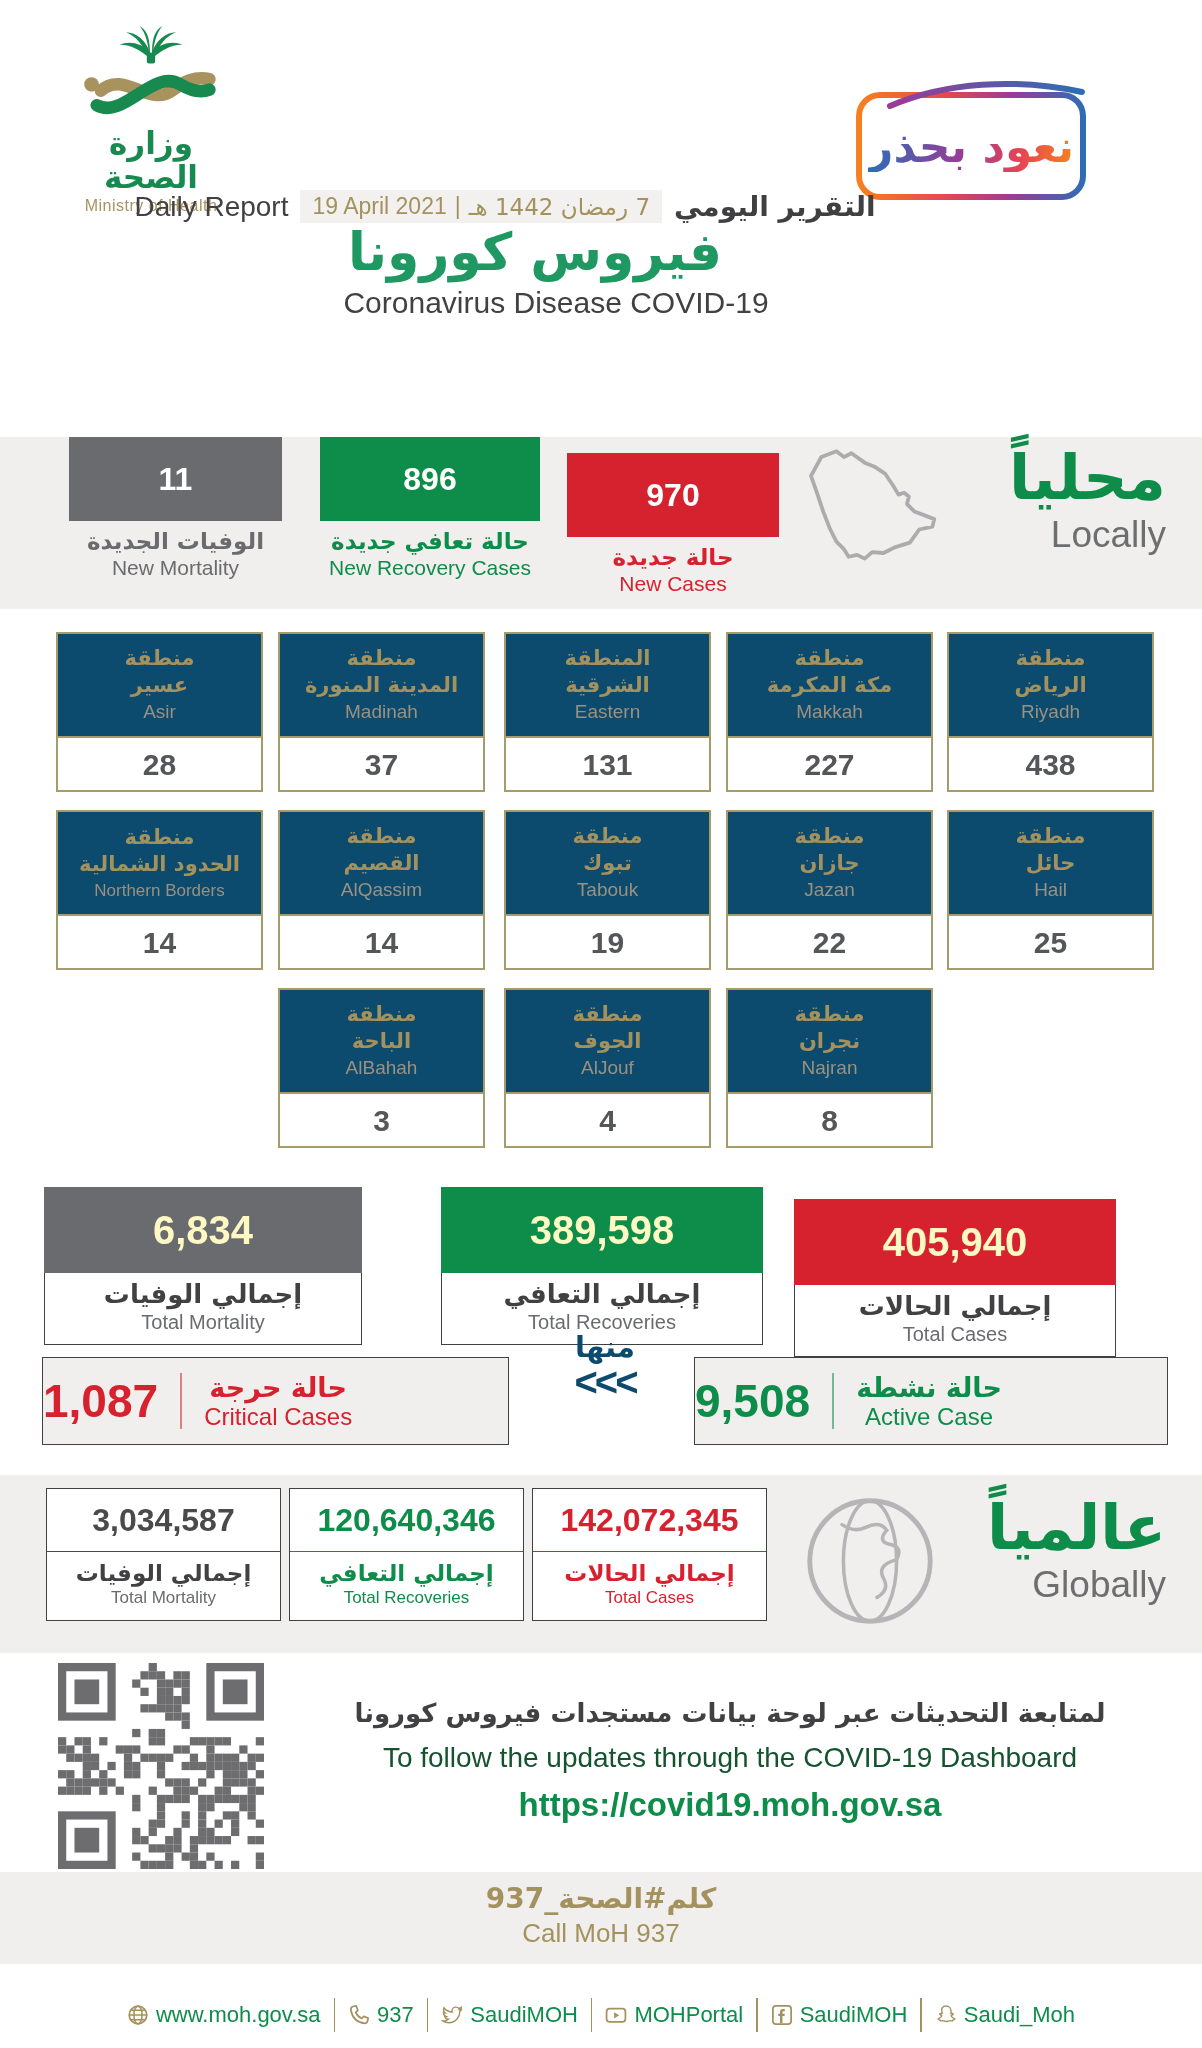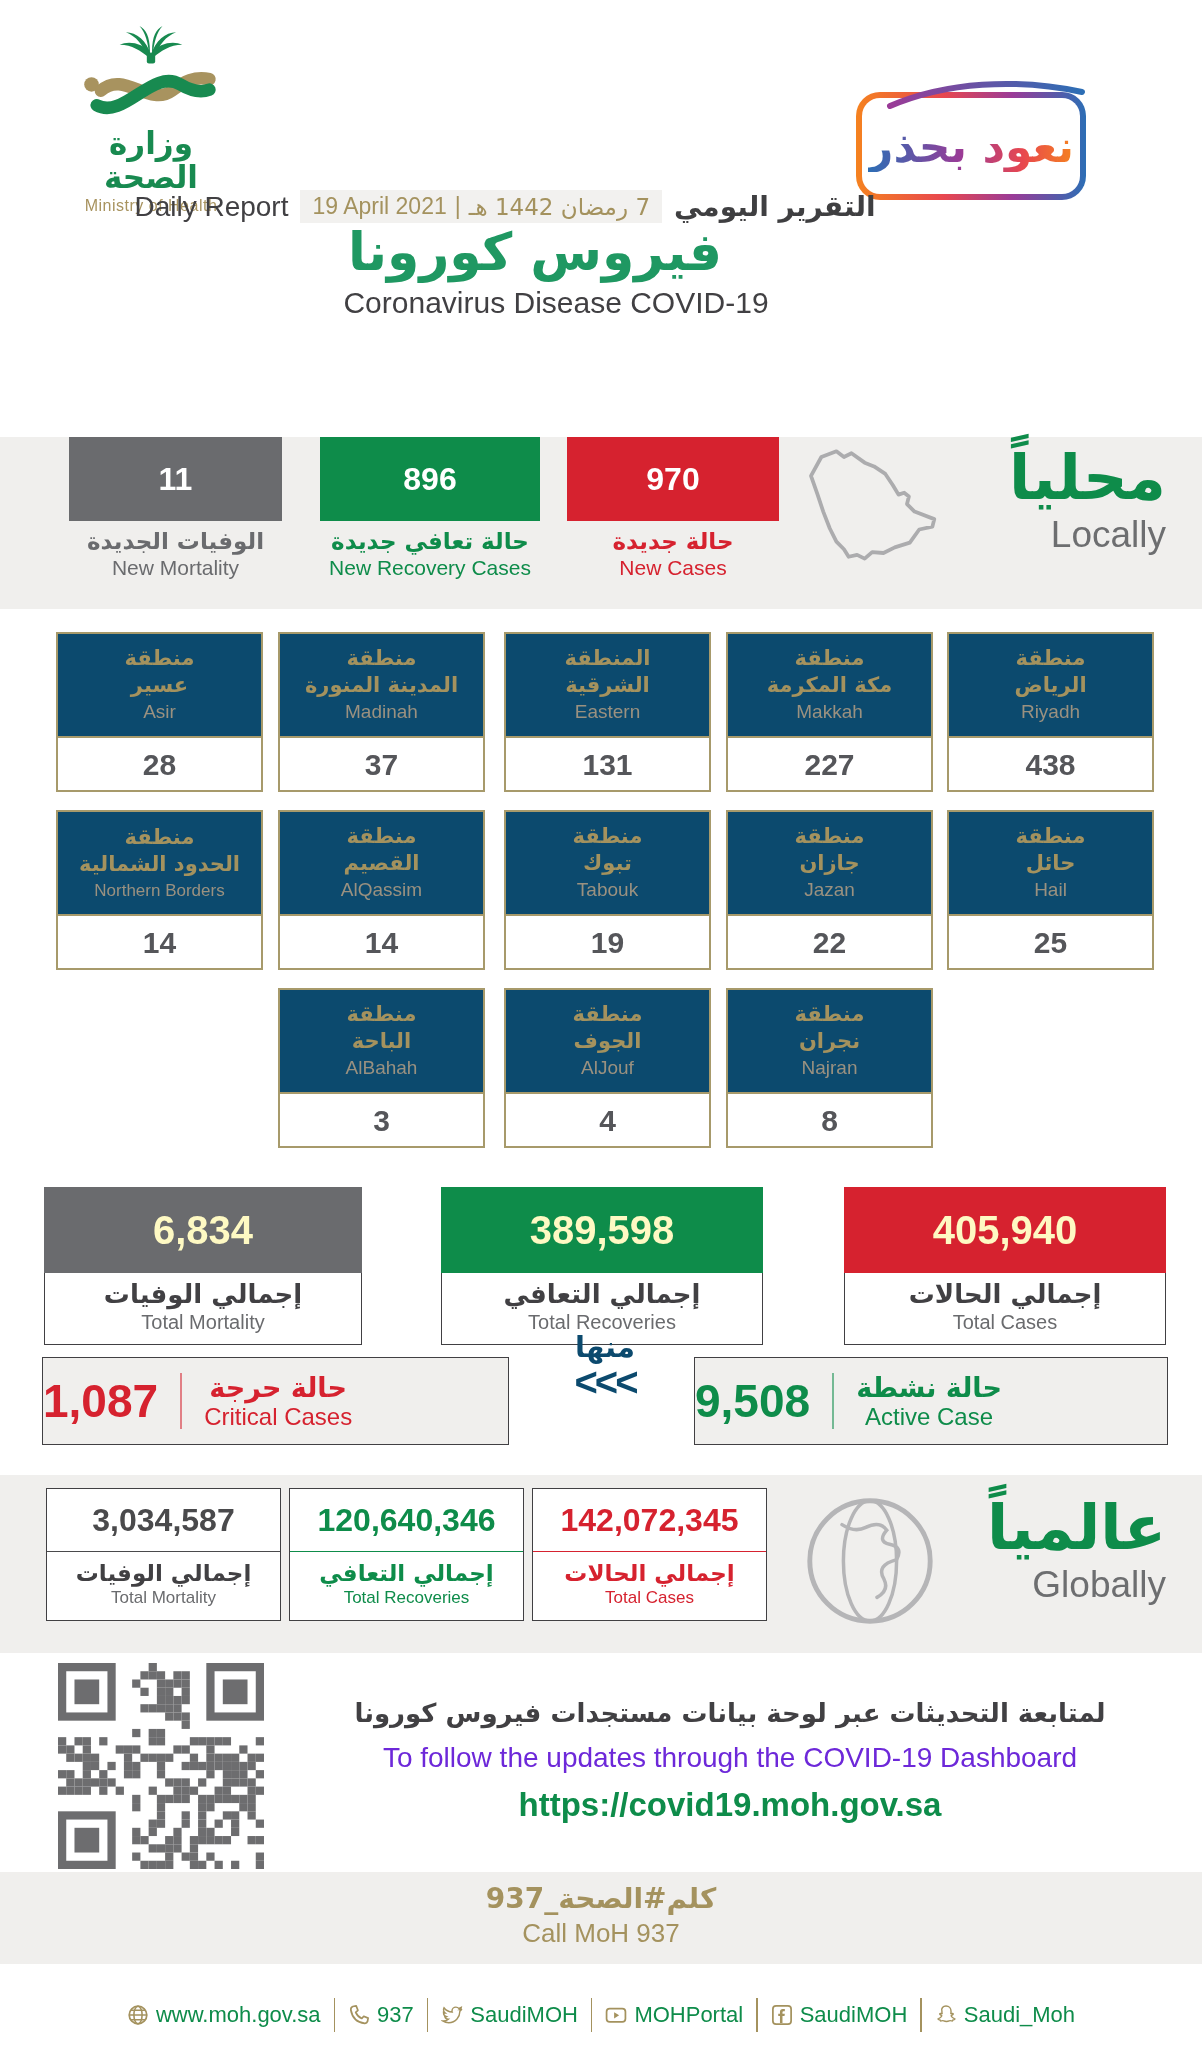--- a/index.html
+++ b/index.html
@@ -165,7 +165,7 @@
       <div class="stat-ar c-green ar" dir="rtl">حالة تعافي جديدة</div>
       <div class="stat-en c-green">New Recovery Cases</div>
     </div>
-    <div class="stat-col" style="left:567px;width:212px;">
+    <div class="stat-col" style="left:567px;width:212px;margin-top:16px;">
       <div class="stat-box bg-red">970</div>
       <div class="stat-ar c-red ar" dir="rtl">حالة جديدة</div>
       <div class="stat-en c-red">New Cases</div>

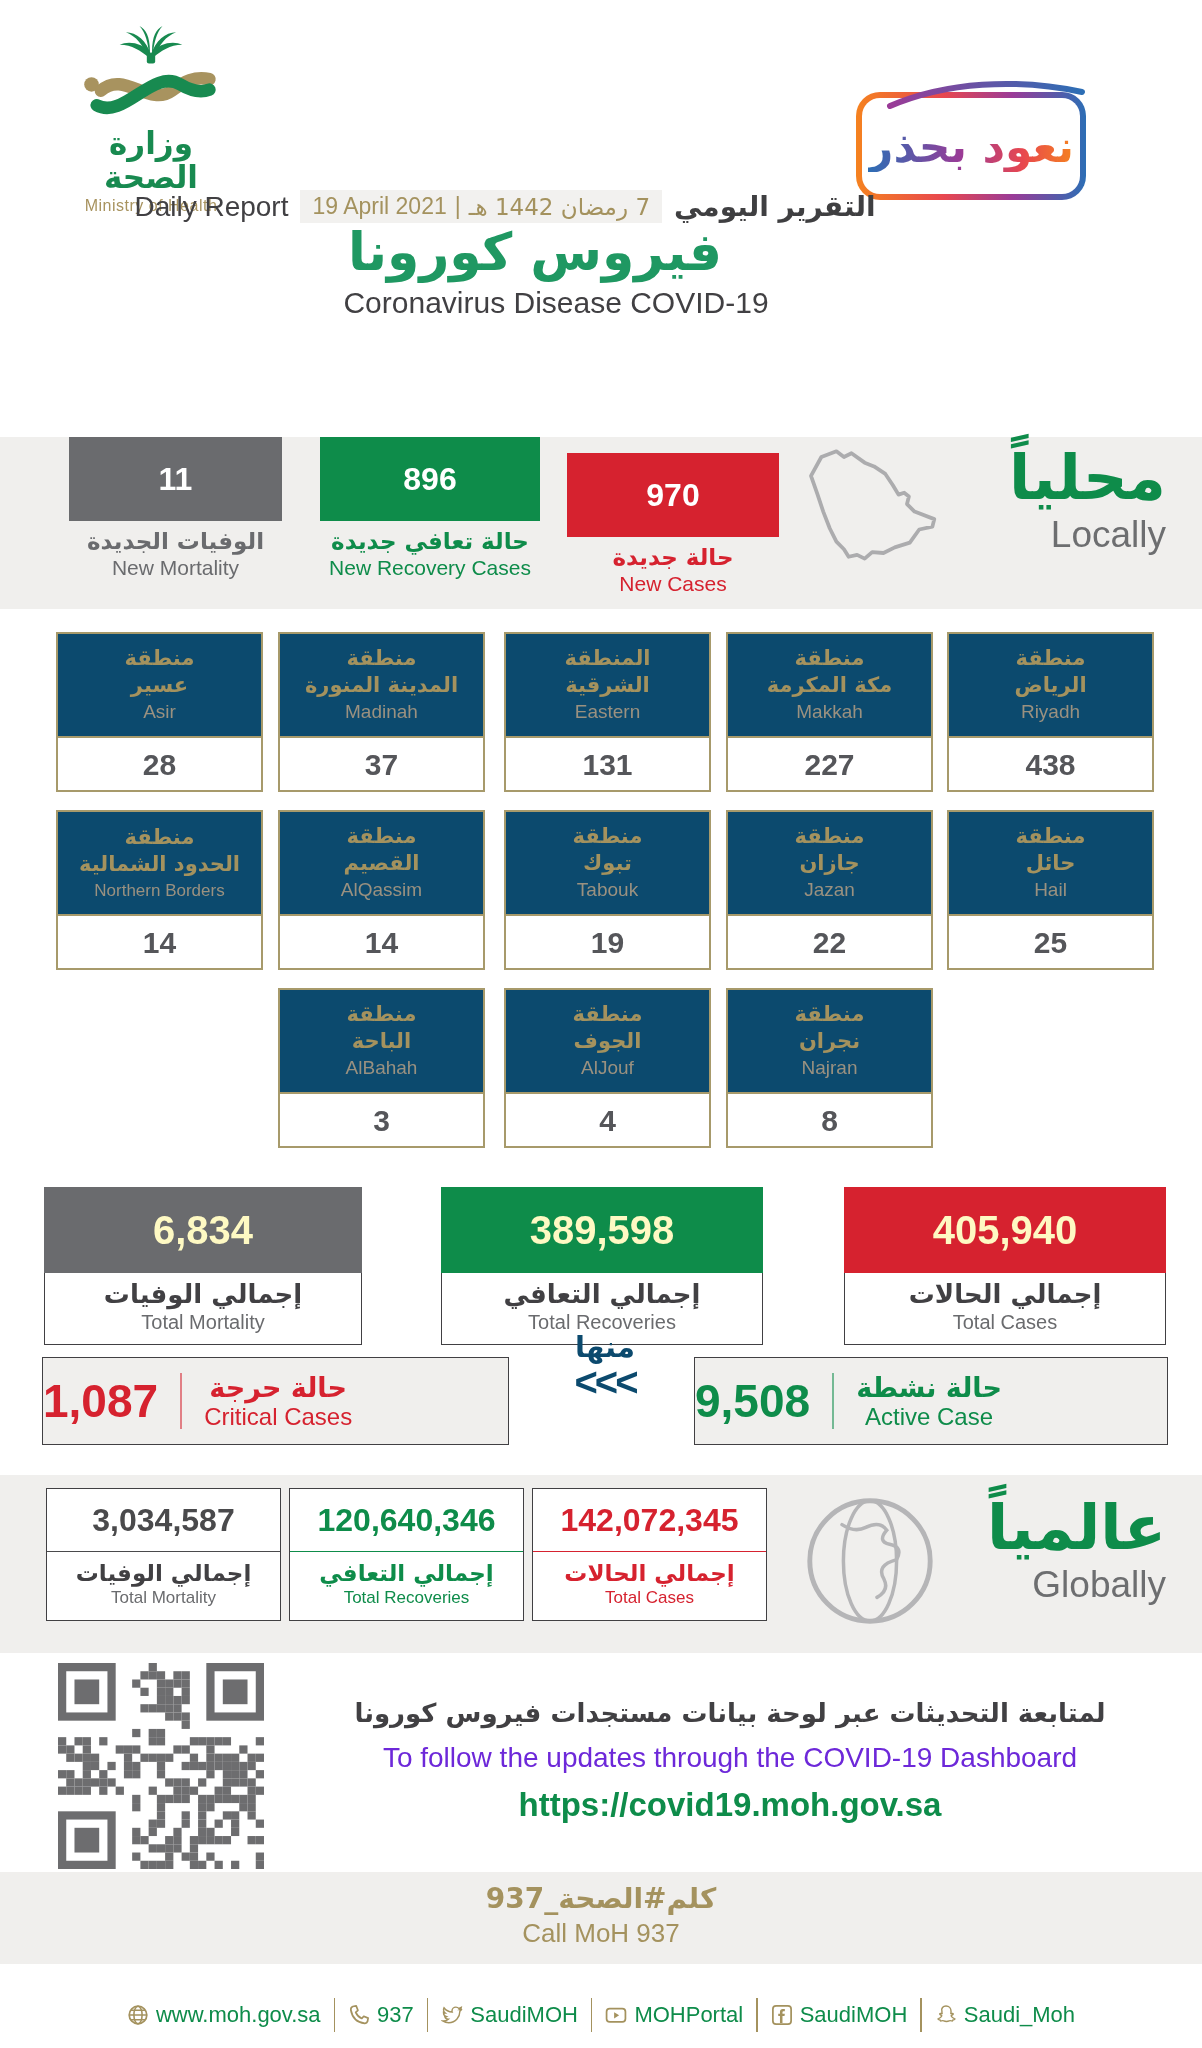--- a/index.html
+++ b/index.html
@@ -304,7 +304,7 @@
         <div class="total-en">Total Recoveries</div>
       </div>
     </div>
-    <div class="total-box" style="left:844px;width:322px;">
+    <div class="total-box" style="left:794px;width:322px;margin-top:12px;">
       <div class="total-head bg-red">405,940</div>
       <div class="total-body bd-red">
         <div class="total-ar ar" dir="rtl">إجمالي الحالات</div>

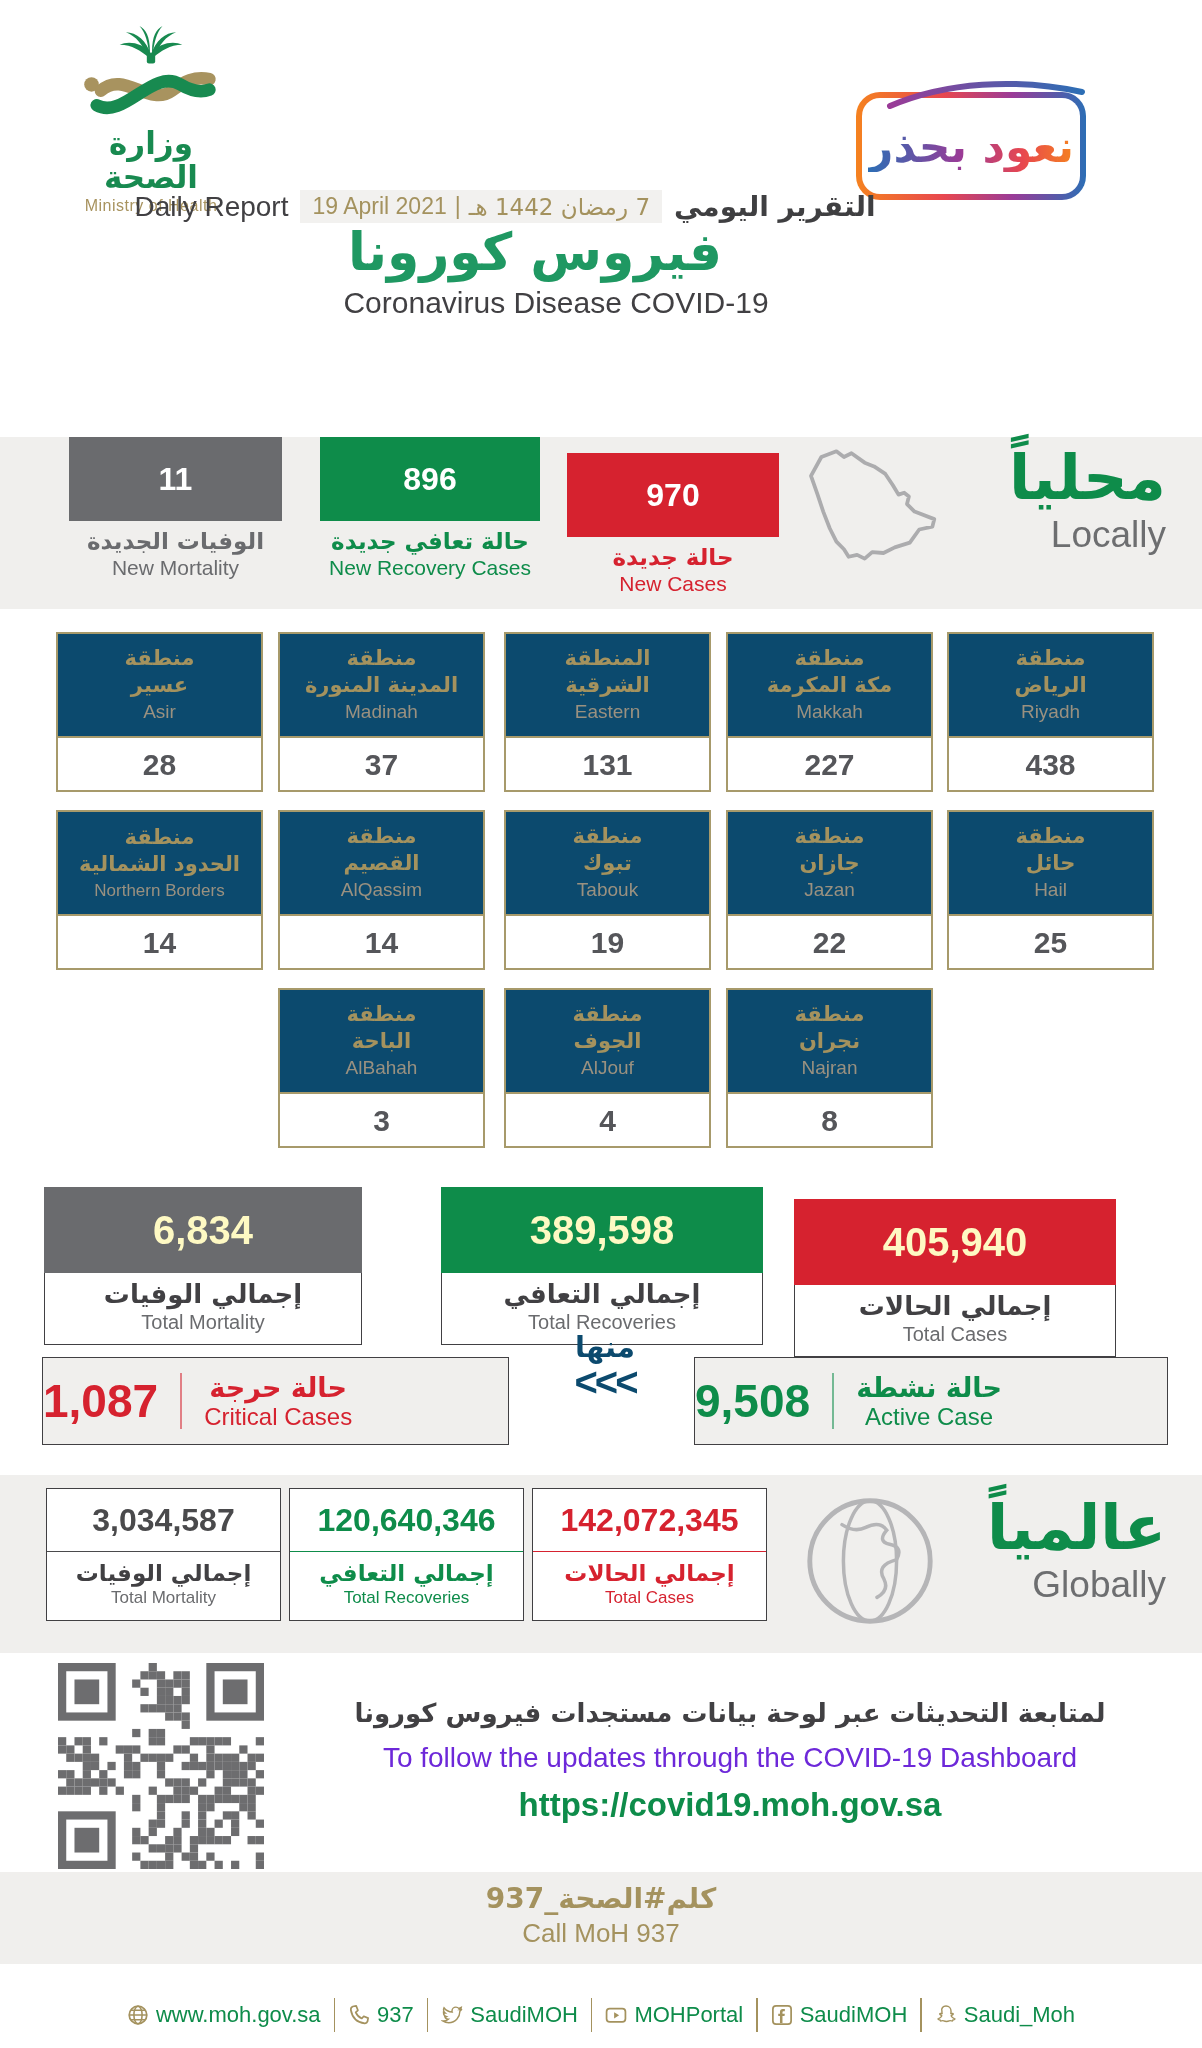--- a/index.html
+++ b/index.html
@@ -89,7 +89,7 @@
   .qr{left:58px;top:1663px;width:206px;height:206px;}
   .dash{left:270px;top:1698px;width:920px;text-align:center;}
   .dash-ar{font-size:26px;font-weight:bold;color:#414043;}
-  .dash-en{font-size:28px;color:#6d28d9;margin-top:14px;}
+  .dash-en{font-size:28px;color:#14532d;margin-top:14px;}
   .dash-url{font-size:33px;font-weight:bold;color:#0e8c4a;margin-top:12px;}
 
   

